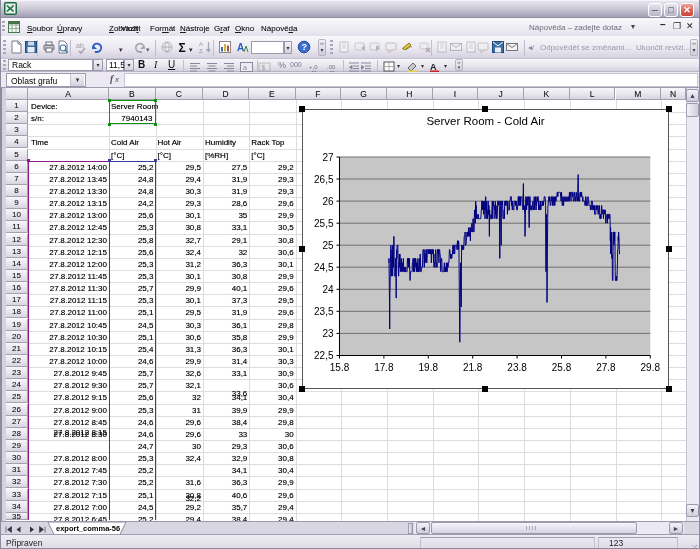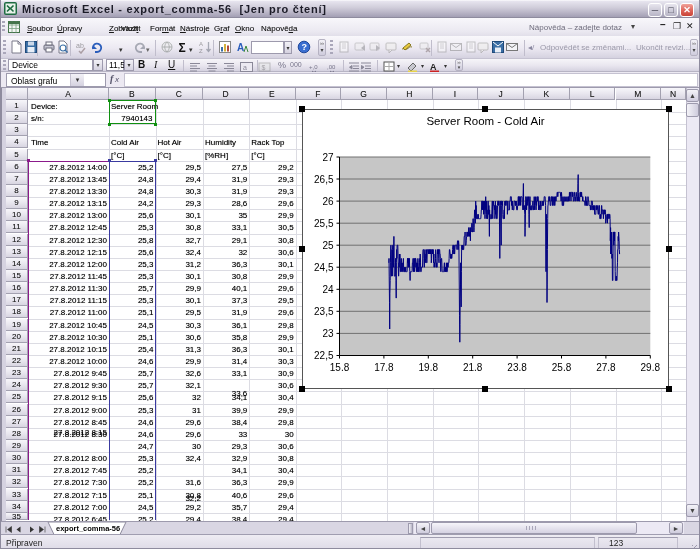--- a/index.html
+++ b/index.html
@@ -45,7 +45,6 @@
   <rect x="1.5" y="1.5" width="10" height="10" fill="#e8f2ea"></rect>
   <path d="M3 3.5 L6 6.5 L3 9.5 M9.5 3.5 L6.5 6.5 L9.5 9.5" stroke="#1d6b41" stroke-width="1.6" fill="none"></path>
  </svg>
- <div class="abs" style="left:22px;top:3px;font-size:11px;font-weight:bold;letter-spacing:0.75px;color:#1c1c28;">Microsoft Excel - export_comma-56&nbsp; [Jen pro čtení]</div>
  <div class="tbtn abs" style="left:648px;background:linear-gradient(180deg,#e7e5ee,#b8b5c6);">─</div>
  <div class="tbtn abs" style="left:664px;background:linear-gradient(180deg,#e7e5ee,#b8b5c6);">□</div>
  <div class="tbtn abs" style="left:680px;background:linear-gradient(180deg,#f0a29a 0%,#dd6258 55%,#c94437 100%);color:#fff;font-weight:bold;">✕</div>

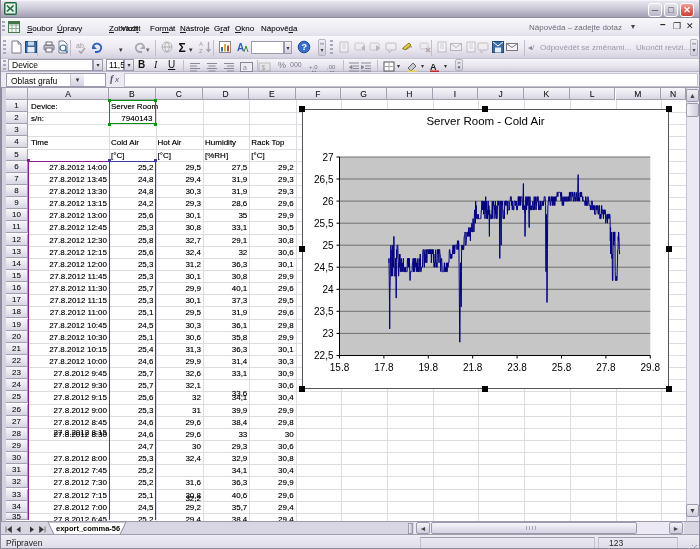--- a/index.html
+++ b/index.html
@@ -250,7 +250,7 @@
   </div>
 <div id="toolbar2" class="abs">
     <div class="abs grip" style="left:3px;top:1px;height:11px;"></div>
-    <div class="abs" style="left:8px;top:0px;width:85px;height:12px;background:#fff;border:1px solid #9d9aad;font-size:8.5px;padding-left:3px;line-height:11px;">Device</div>
+    <div class="abs" style="left:8px;top:0px;width:85px;height:12px;background:#fff;border:1px solid #9d9aad;font-size:8.5px;padding-left:3px;line-height:11px;">Rack</div>
     <div class="abs" style="left:93px;top:0px;width:10px;height:12px;background:linear-gradient(180deg,#f2f1f6,#d5d2e0);border:1px solid #9d9aad;font-size:6px;color:#333;text-align:center;line-height:11px;">▾</div>
     <div class="abs" style="left:106px;top:0px;width:18px;height:12px;background:#fff;border:1px solid #9d9aad;font-size:8.5px;padding-left:2px;line-height:11px;">11,5</div>
     <div class="abs" style="left:124px;top:0px;width:10px;height:12px;background:linear-gradient(180deg,#f2f1f6,#d5d2e0);border:1px solid #9d9aad;font-size:6px;color:#333;text-align:center;line-height:11px;">▾</div>

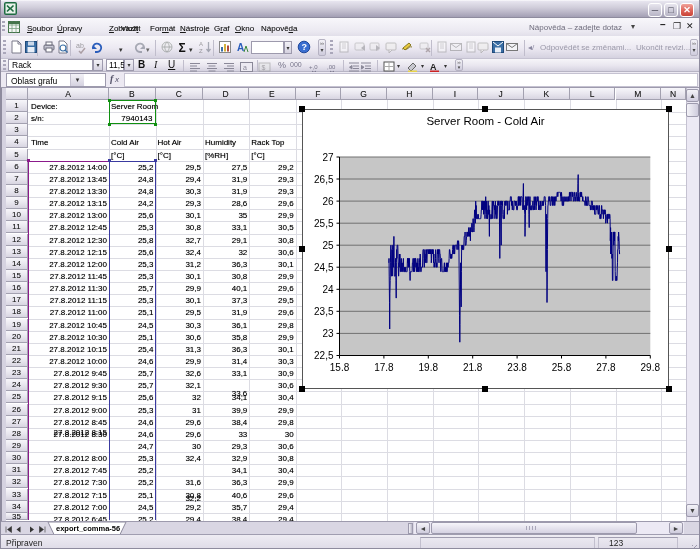--- a/index.html
+++ b/index.html
@@ -312,7 +312,7 @@
     <div class="abs" style="left:455px;top:0px;width:8px;height:12px;background:linear-gradient(180deg,#f2f1f6,#cfccdd);border:1px solid #b5b2c2;border-radius:2px;font-size:5px;color:#444;text-align:center;line-height:5px;">››<br>▾</div>
   </div>
 <div id="formulabar" class="abs">
-    <div class="abs" style="left:6px;top:1px;width:100px;height:14px;background:#fff;border:1px solid #9d9aad;font-size:8.5px;padding:2px 0 0 4px;">Oblast grafu</div>
+    <div class="abs" style="left:6px;top:1px;width:80px;height:14px;background:#fff;border:1px solid #9d9aad;font-size:8.5px;padding:2px 0 0 4px;">Oblast grafu</div>
     <div class="abs" style="left:70px;top:2px;width:14px;height:12px;background:linear-gradient(180deg,#f2f1f6,#d5d2e0);border-left:1px solid #c5c2d1;font-size:7px;color:#333;text-align:center;line-height:12px;">▾</div>
     <div class="abs" style="left:110px;top:1px;font-size:10px;font-style:italic;font-family:'Liberation Serif',serif;color:#55536a;font-weight:bold;">f</div>
     <div class="abs" style="left:115px;top:3px;font-size:8px;font-style:italic;color:#55536a;">x</div>

